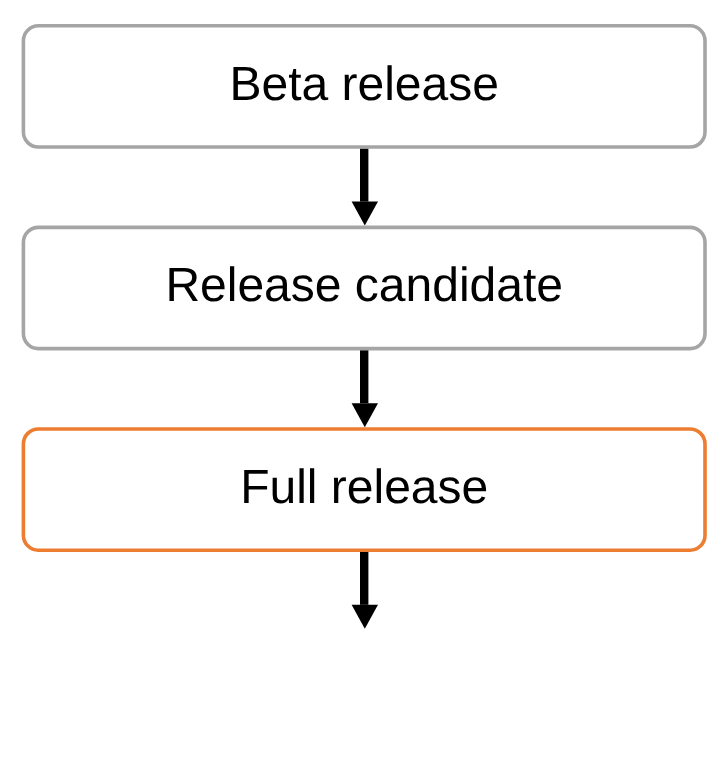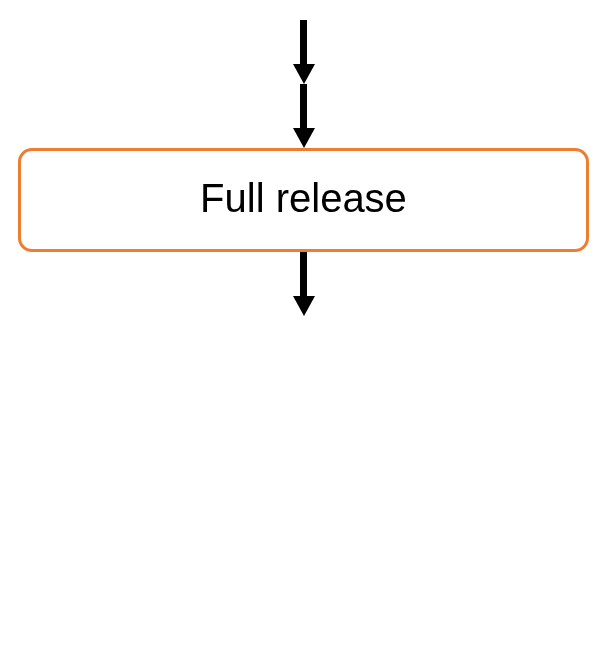--- a/index.html
+++ b/index.html
@@ -66,6 +66,9 @@
 
 <div class="canvas">
 
+  <div class="node">
+    <span class="label">Beta release</span>
+  </div>
 
   <div class="arrow">
     <div class="shaft"></div>

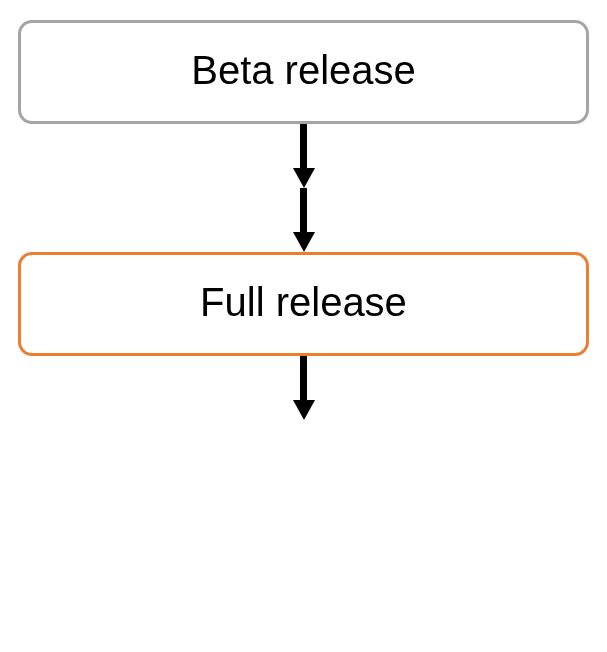--- a/index.html
+++ b/index.html
@@ -75,6 +75,9 @@
     <div class="head"></div>
   </div>
 
+  <div class="node">
+    <span class="label">Release candidate</span>
+  </div>
 
   <div class="arrow">
     <div class="shaft"></div>

